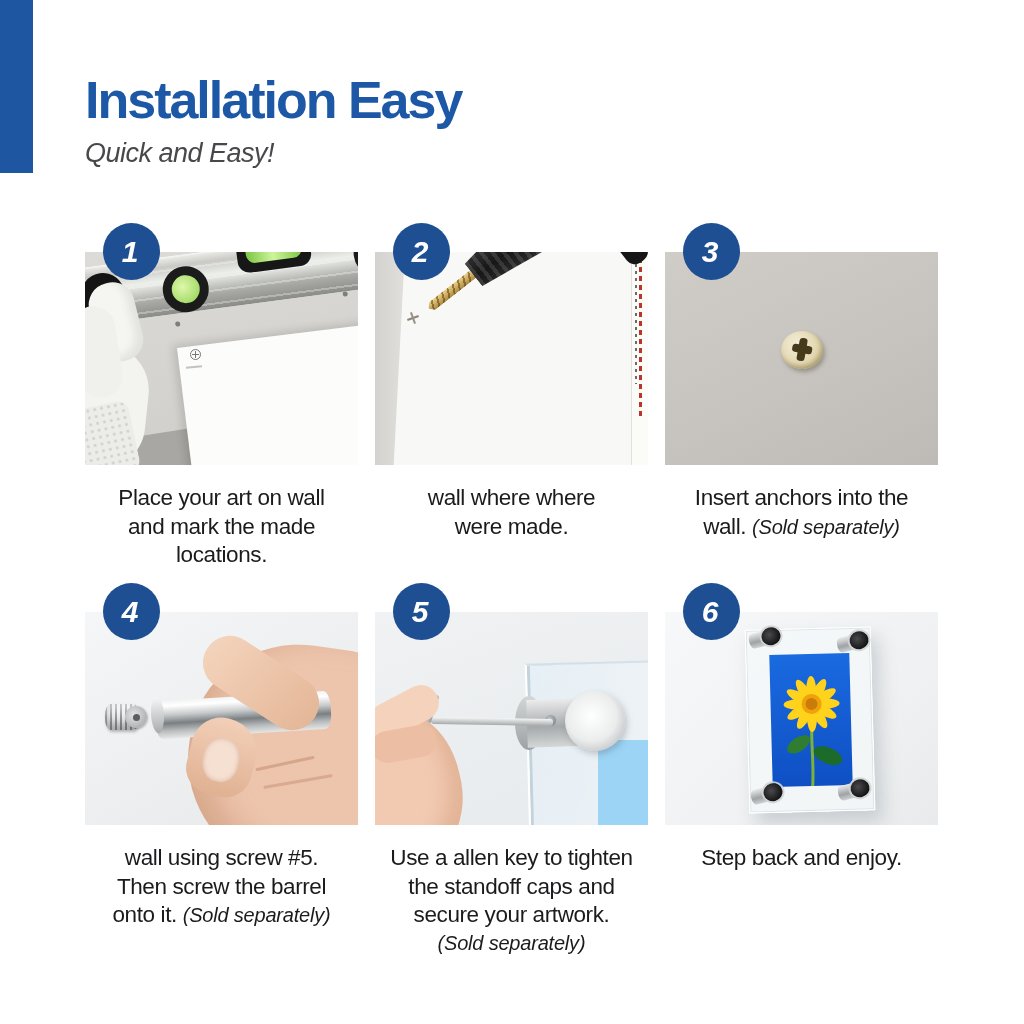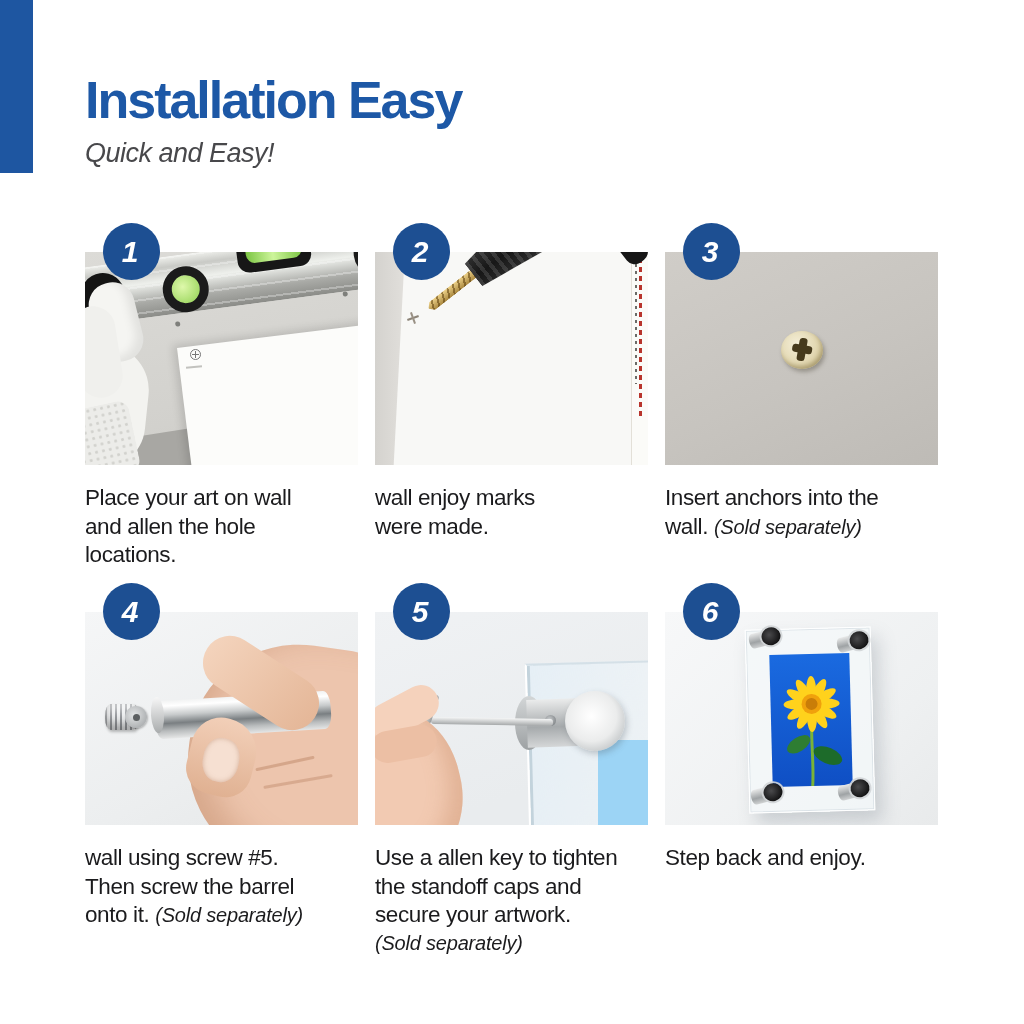--- a/index.html
+++ b/index.html
@@ -32,7 +32,7 @@
   .photo { position:relative; width:273px; height:213px; overflow:hidden; background:#eceded; }
   .photo div { position:absolute; }
   .caption { margin-top:19px; font-size:22.5px; line-height:28.6px; letter-spacing:-0.4px; color:#1b1b1d; }
-  .cap-line { white-space:nowrap; }
+  .cap-line { white-space:nowrap;text-align:center; }
   .note { font-style:italic; font-size:20px; letter-spacing:-0.2px; }
   .note-line { line-height:26px; }
 

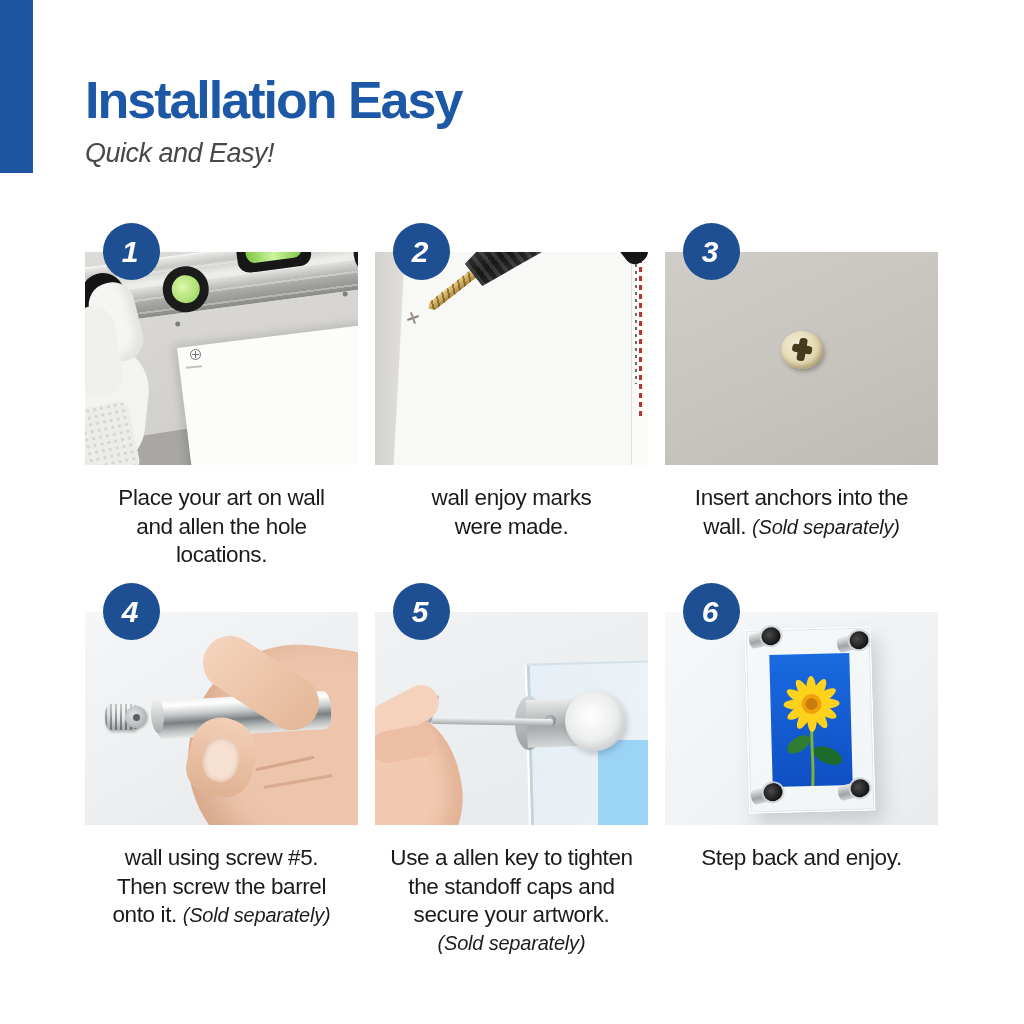--- a/index.html
+++ b/index.html
@@ -215,7 +215,7 @@
     </div>
   </div>
   <div class="caption">
-    <div class="cap-line">wall enjoy marks</div>
+    <div class="cap-line">wall where where</div>
     <div class="cap-line">were made.</div>
   </div>
 </section>

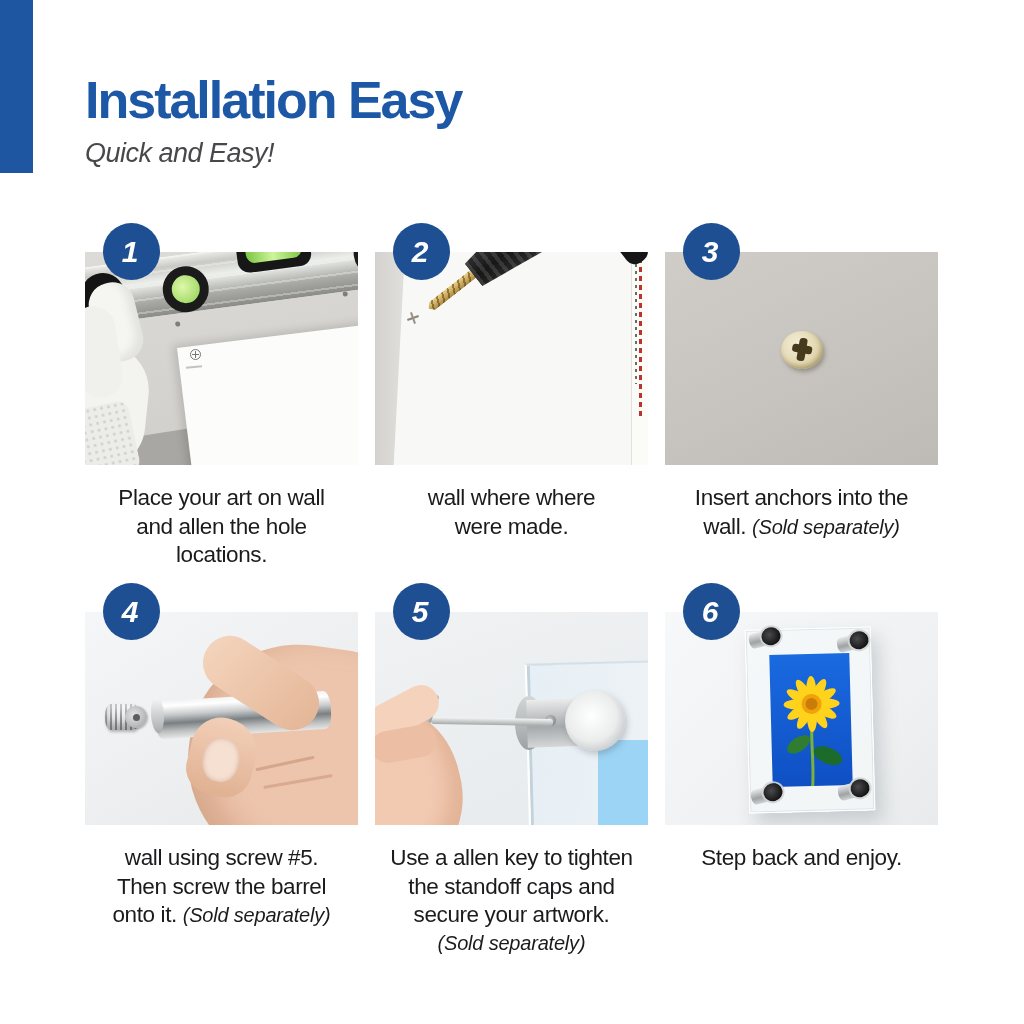--- a/index.html
+++ b/index.html
@@ -189,7 +189,7 @@
   </div>
   <div class="caption">
     <div class="cap-line">Place your art on wall</div>
-    <div class="cap-line">and allen the hole</div>
+    <div class="cap-line">and mark the made</div>
     <div class="cap-line">locations.</div>
   </div>
 </section>

